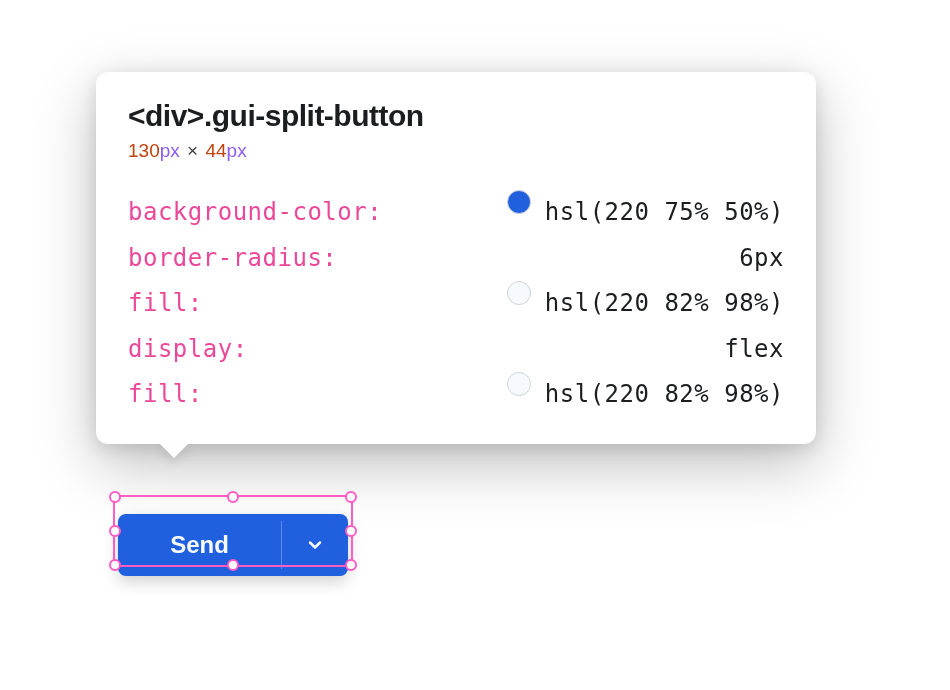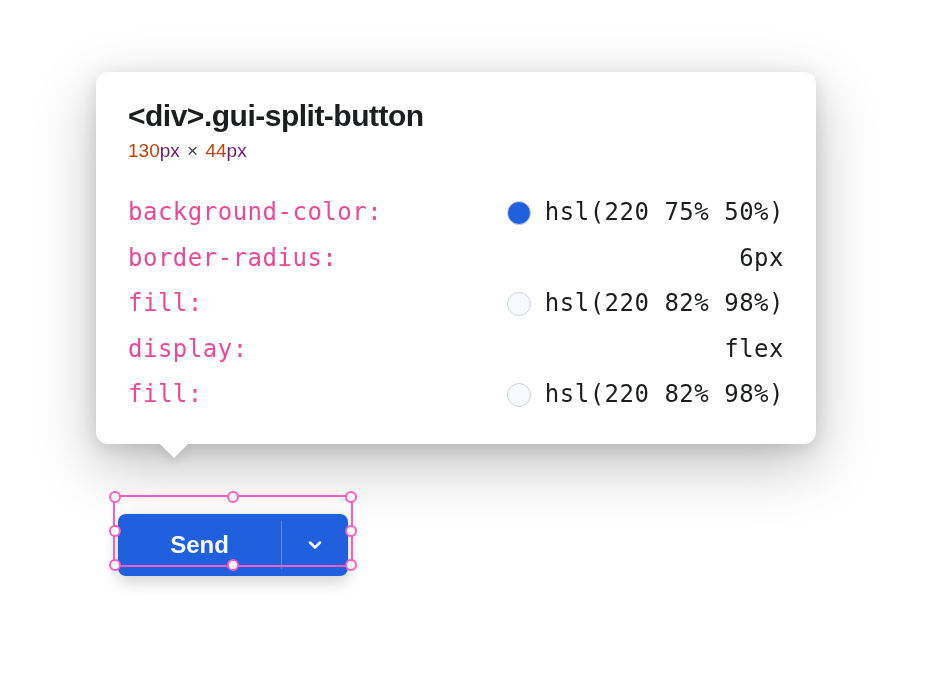--- a/index.html
+++ b/index.html
@@ -53,7 +53,7 @@
     color: #1b1d1f;
   }
   .dims .num { color: #c2410c; }
-  .dims .unit { color: #701a75; }
+  .dims .unit { color: #8b5cf6; }
   .dims .times { color: #444; margin: 0 2px; }
 
   .props {

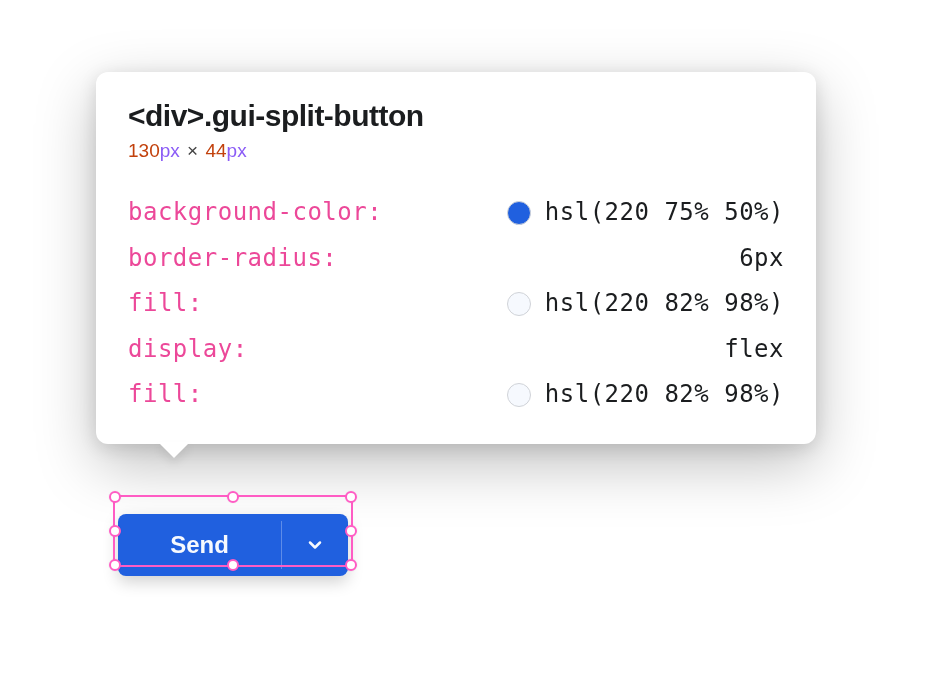--- a/index.html
+++ b/index.html
@@ -61,7 +61,7 @@
   }
   .prop-row {
     display: flex;
-    align-items: center;
+    align-items: flex-start;
     font-family: "SF Mono", ui-monospace, Menlo, Consolas, monospace;
     font-size: 24px;
     line-height: 1.9;

